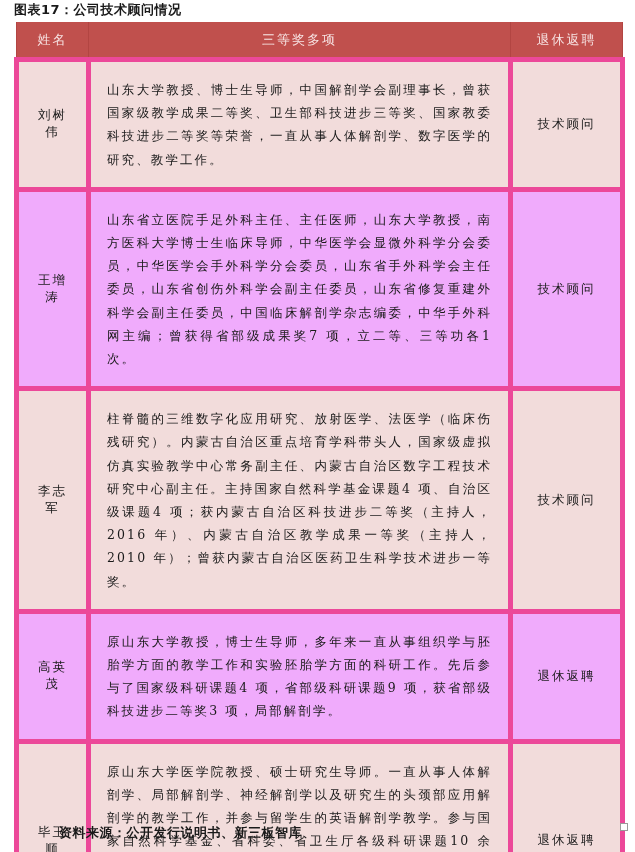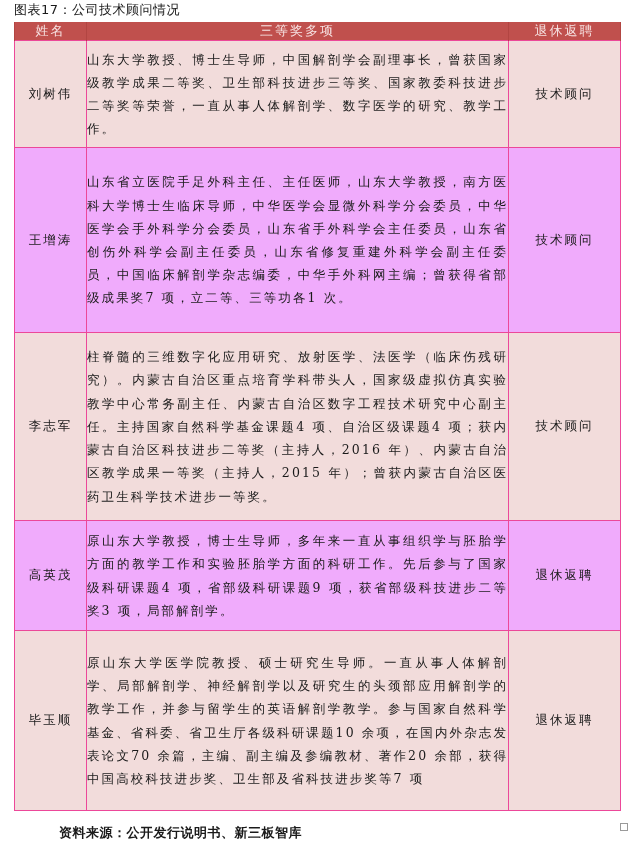--- a/index.html
+++ b/index.html
@@ -5,7 +5,7 @@
   html, body { margin: 0; padding: 0; background: #ffffff; }
   body { width: 635px; height: 852px; position: relative; overflow: hidden;
          font-family: "DejaVu Serif", "Liberation Serif", serif; color: #1a1a1a; }
-  .title { position: absolute; left: 14px; top: 1px; font-size: 13px; font-weight: normal;
+  .title { position: absolute; left: 14px; top: 1px; font-size: 13px; font-weight: bold;
            font-family: "DejaVu Sans", "Liberation Sans", sans-serif; letter-spacing: 0.5px; text-align: center; }
   table.main { position: absolute; left: 14px; top: 22px; width: 606px; border-collapse: collapse;
                table-layout: fixed; }

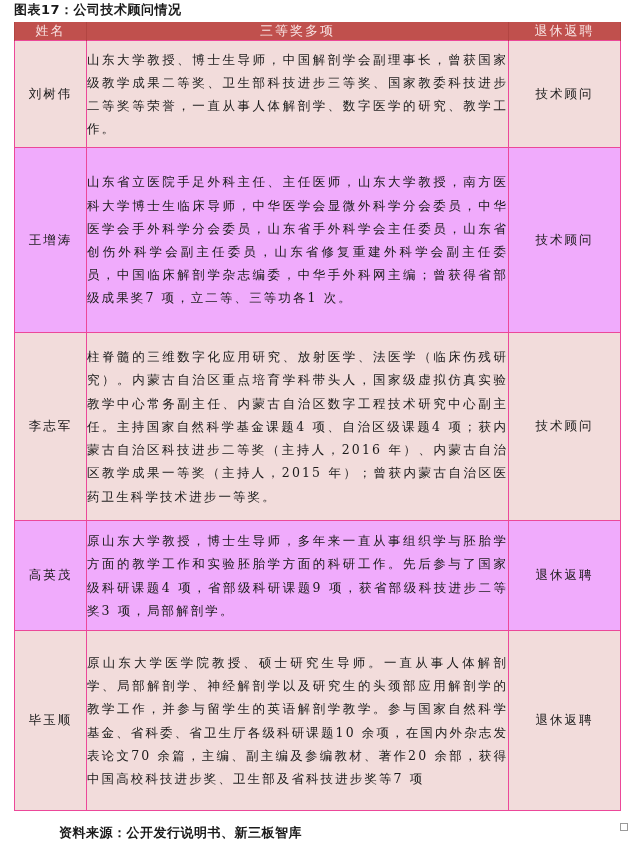--- a/index.html
+++ b/index.html
@@ -10,7 +10,7 @@
   table.main { position: absolute; left: 14px; top: 22px; width: 606px; border-collapse: collapse;
                table-layout: fixed; }
   table.main th { background: #c0504d; color: #f7e3e3; font-weight: normal; font-size: 13px;
-                  height: 18px; padding: 0; border-left: 1px solid #b24542; border-right: 1px solid #b24542;
+                  height: 35px; padding: 0; border-left: 1px solid #b24542; border-right: 1px solid #b24542;
                   letter-spacing: 2px; }
   table.main td { border: 1px solid #ec4899; font-size: 12.5px; vertical-align: middle; padding: 0; }
   td.name, td.mode { text-align: center; letter-spacing: 2px; font-family: Liberation Serif, serif; }

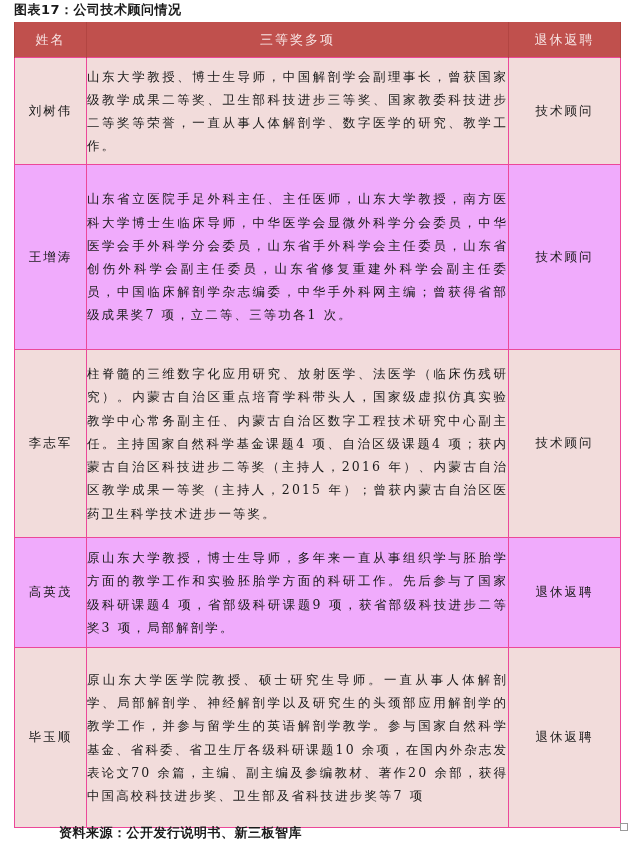--- a/index.html
+++ b/index.html
@@ -12,7 +12,7 @@
   table.main th { background: #c0504d; color: #f7e3e3; font-weight: normal; font-size: 13px;
                   height: 35px; padding: 0; border-left: 1px solid #b24542; border-right: 1px solid #b24542;
                   letter-spacing: 2px; }
-  table.main td { border: 1px solid #ec4899; font-size: 12.5px; vertical-align: middle; padding: 0; }
+  table.main td { border: 5px solid #ec4899; font-size: 12.5px; vertical-align: middle; padding: 16px; }
   td.name, td.mode { text-align: center; letter-spacing: 2px; font-family: Liberation Serif, serif; }
   td.desc { padding: 4px 8px 4px 10px; line-height: 23.2px; letter-spacing: 2.1px; text-align: justify; }
   tr.pink td { background: #f2dcdb; }

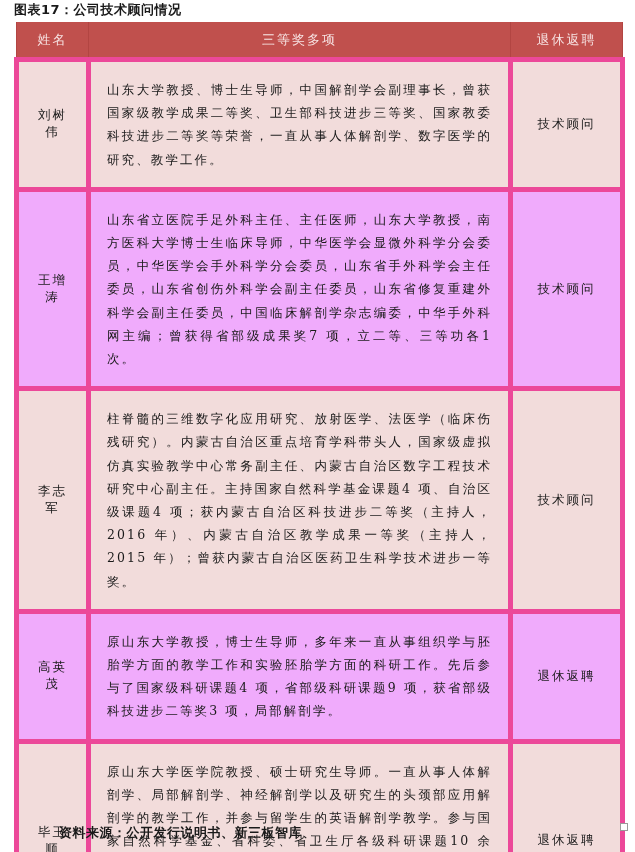--- a/index.html
+++ b/index.html
@@ -53,7 +53,7 @@
     </tr>
     <tr class="pink" style="height:188px">
       <td class="name">李志军</td>
-      <td class="desc">柱脊髓的三维数字化应用研究、放射医学、法医学（临床伤残研究）。内蒙古自治区重点培育学科带头人，国家级虚拟仿真实验教学中心常务副主任、内蒙古自治区数字工程技术研究中心副主任。主持国家自然科学基金课题4 项、自治区级课题4 项；获内蒙古自治区科技进步二等奖（主持人，2016 年）、内蒙古自治区教学成果一等奖（主持人，2015 年）；曾获内蒙古自治区医药卫生科学技术进步一等奖。</td>
+      <td class="desc">柱脊髓的三维数字化应用研究、放射医学、法医学（临床伤残研究）。内蒙古自治区重点培育学科带头人，国家级虚拟仿真实验教学中心常务副主任、内蒙古自治区数字工程技术研究中心副主任。主持国家自然科学基金课题4 项、自治区级课题4 项；获内蒙古自治区科技进步二等奖（主持人，2016 年）、内蒙古自治区教学成果一等奖（主持人，2010 年）；曾获内蒙古自治区医药卫生科学技术进步一等奖。</td>
       <td class="mode">技术顾问</td>
     </tr>
     <tr class="white" style="height:110px">

